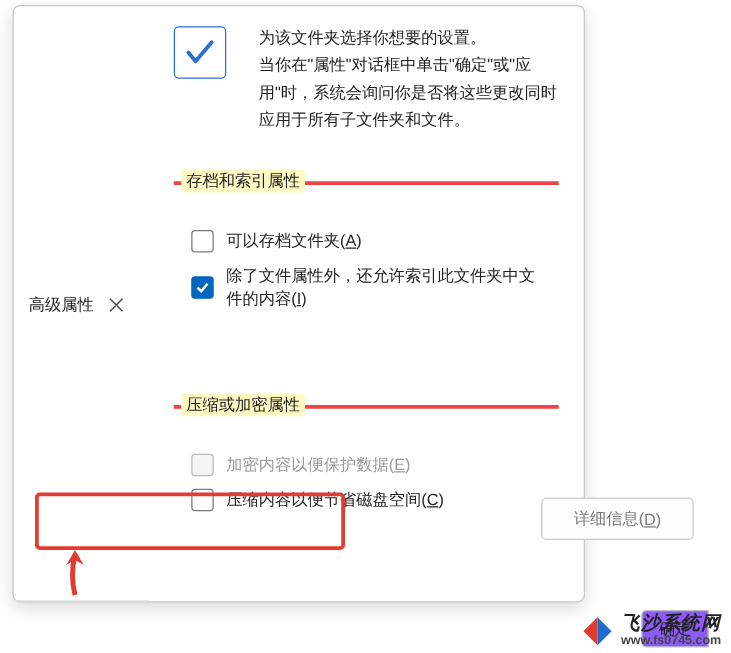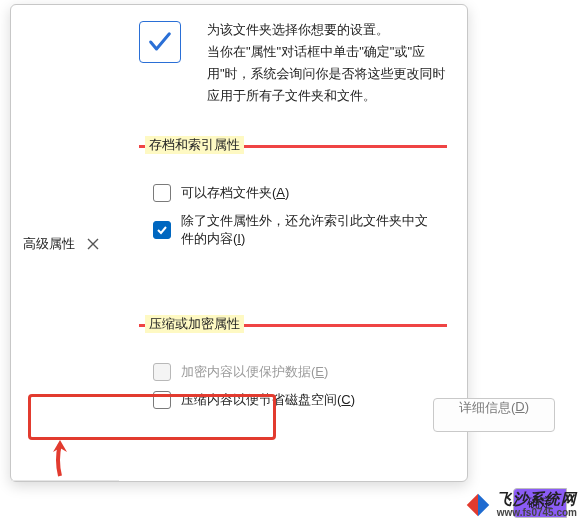--- a/index.html
+++ b/index.html
@@ -113,7 +113,7 @@
     border:1px solid #c9c9c9; border-radius:4px;
     background:#fdfdfd;
     color:#7a7a7a;
-    display:flex; align-items:flex-start; justify-content:center;
+    display:flex; align-items:center; justify-content:center;
     font-size:13px;
   }
 

